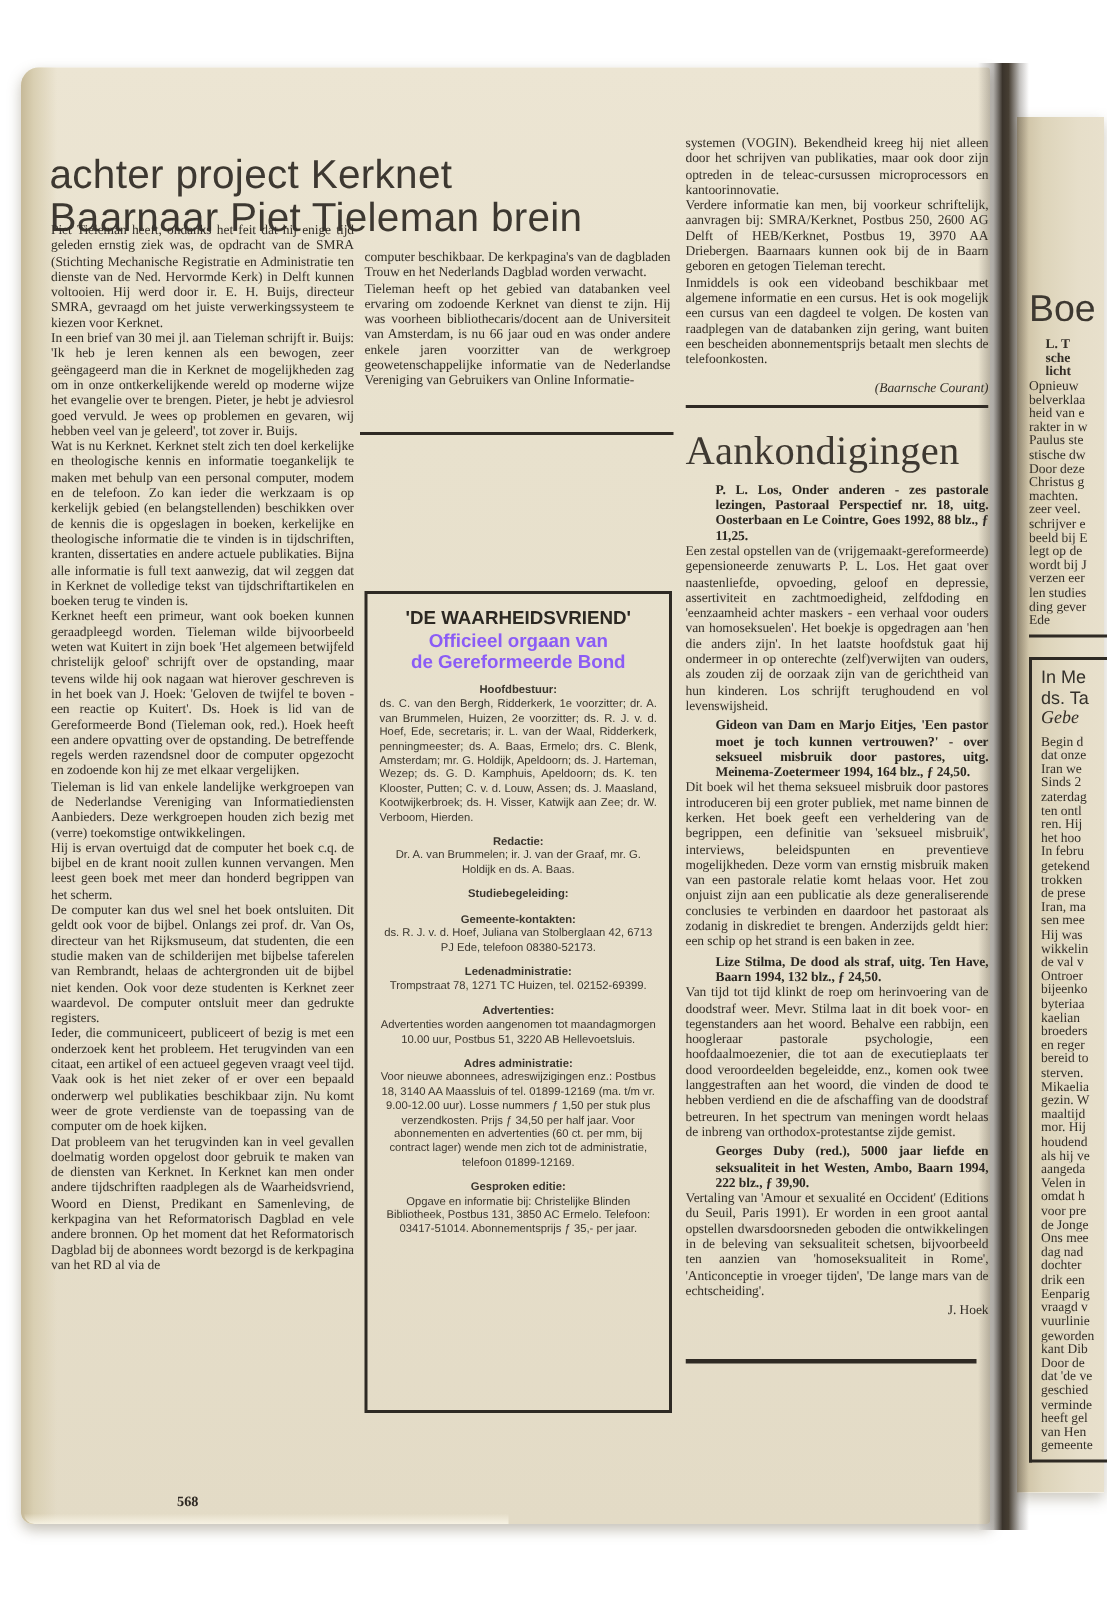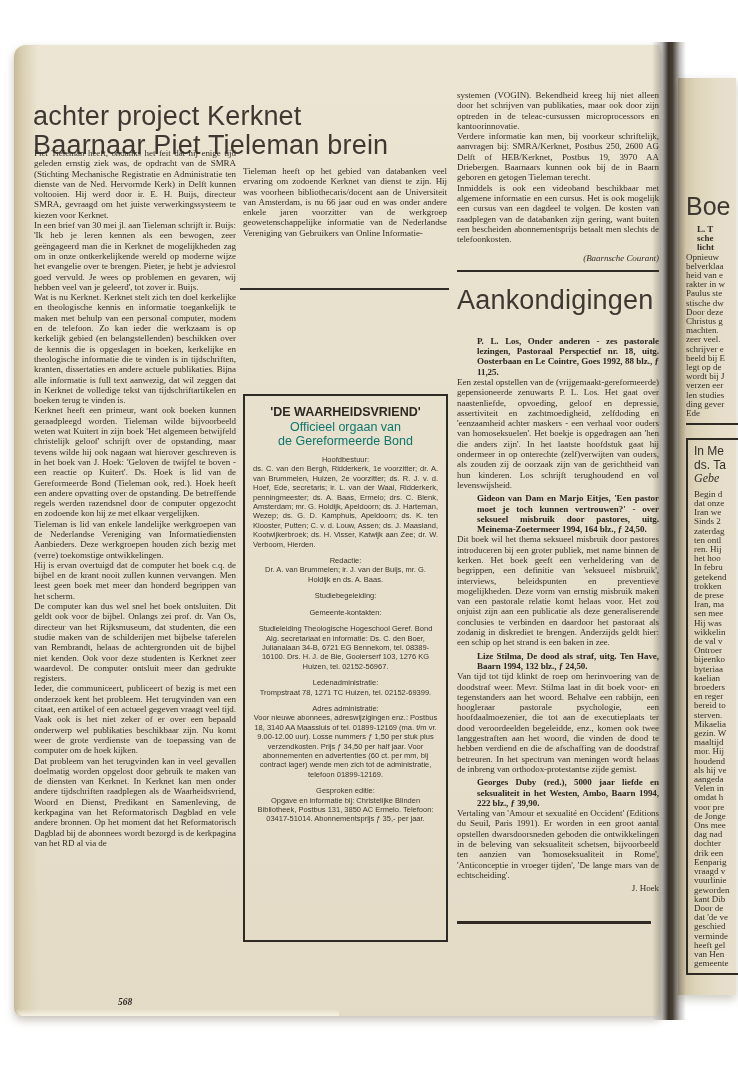--- a/index.html
+++ b/index.html
@@ -103,6 +103,7 @@
 
   <div class="col col2">
 
+  <p>computer beschikbaar. De kerkpagina's van de dagbladen Trouw en het Nederlands Dagblad worden verwacht.</p>
       <p>Tieleman heeft op het gebied van databanken veel ervaring om zodoende Kerknet van dienst te zijn. Hij was voorheen bibliothecaris/docent aan de Universiteit van Amsterdam, is nu 66 jaar oud en was onder andere enkele jaren voorzitter van de werkgroep geowetenschappelijke informatie van de Nederlandse Vereniging van Gebruikers van Online Informatie-</p>
     </div>
   <hr class="rule rule-col2">

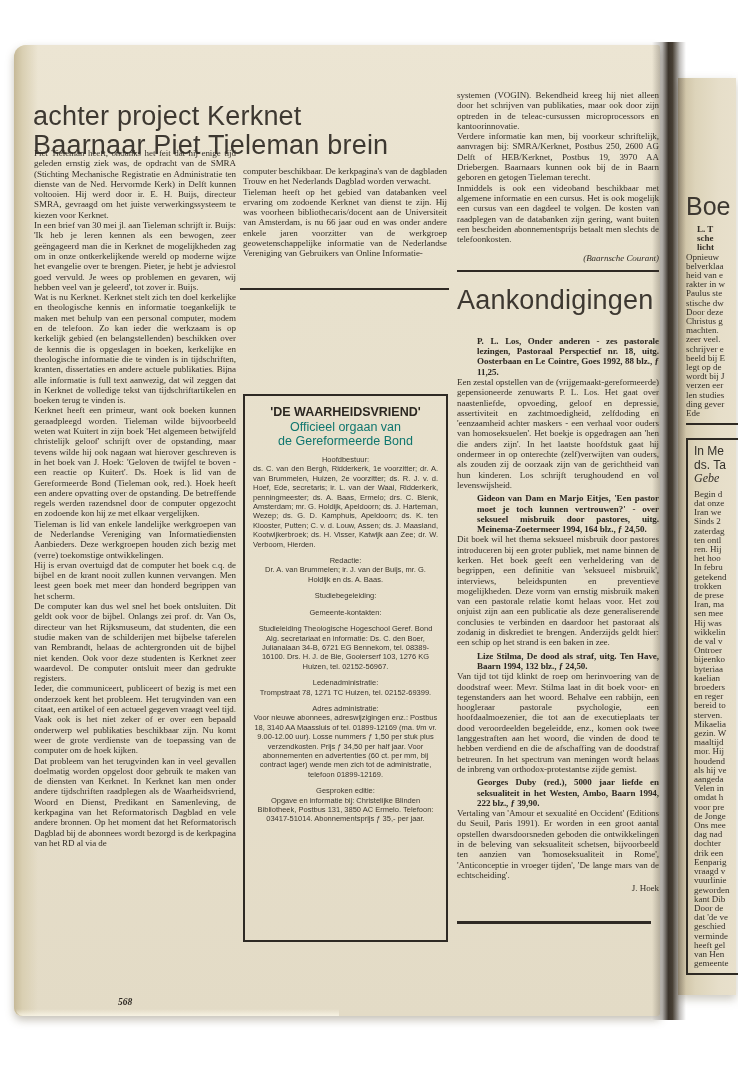--- a/index.html
+++ b/index.html
@@ -40,8 +40,8 @@
   .courant{text-align:right;font-style:italic;margin-top:9px;font-size:9px;}
   .col3box .rule-mid{margin-top:6px;}
   
-  .ann-heading{font-family:Liberation Sans, sans-serif;font-size:27px;line-height:30px;
-    font-weight:400;color:#3d3831;margin:13px 0 21px 0;letter-spacing:.2px;}
+  .ann-heading{font-family:Liberation Serif, serif;font-size:27px;line-height:30px;
+    font-weight:400;color:#3d3831;margin:13px 0 6px 0;letter-spacing:.2px;}
   .ann-entry{margin-top:3px;}
   .ann-head{font-weight:bold;margin-left:20px;text-align:justify;color:#2c2822;}
   .ann-body{text-align:justify;}

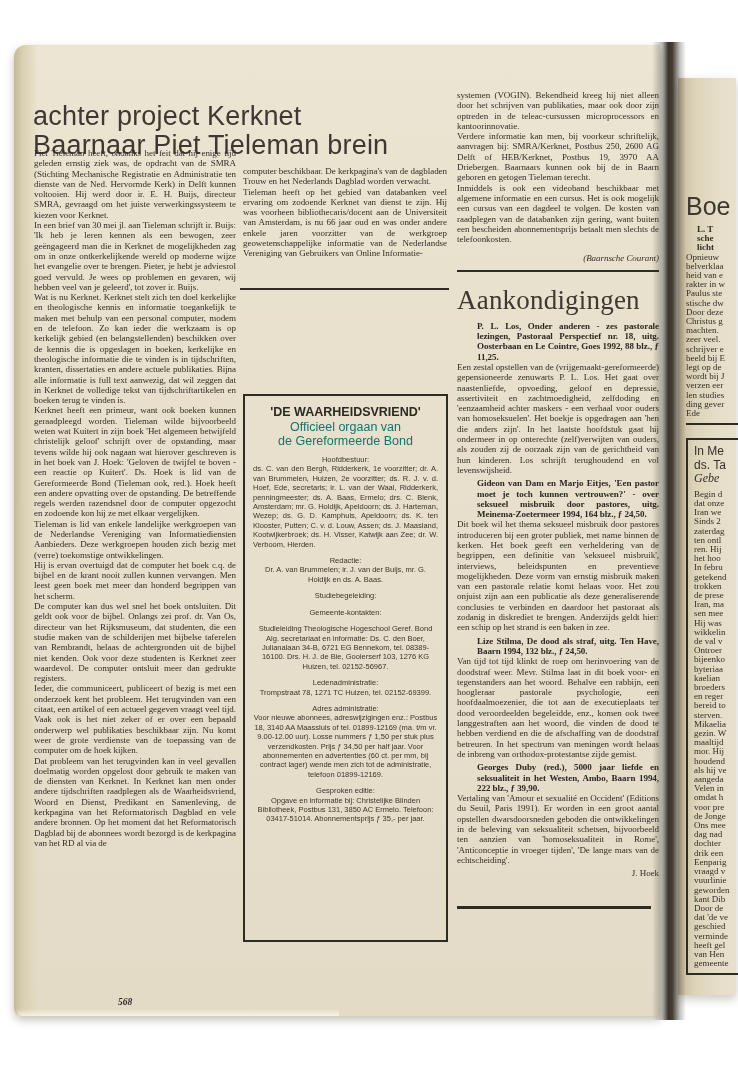--- a/index.html
+++ b/index.html
@@ -53,7 +53,7 @@
     font-family:"Liberation Sans",sans-serif;font-size:7.5px;line-height:9.4px;
     text-align:center;color:#3a352d;}
   .colo-title{font-size:12.5px;line-height:14px;font-weight:bold;color:#2c2822;margin-bottom:1px;}
-  .colo-sub{font-size:12.5px;line-height:14px;font-weight:normal;color:#0f766e;text-align:center;}
+  .colo-sub{font-size:12.5px;line-height:14px;font-weight:bold;color:#8b5cf6;text-align:center;}
   .colo-sec{margin-top:7px;}
   .colo-head{font-weight:normal;}
   .colo-sec.justify .colo-body{text-align:justify;}

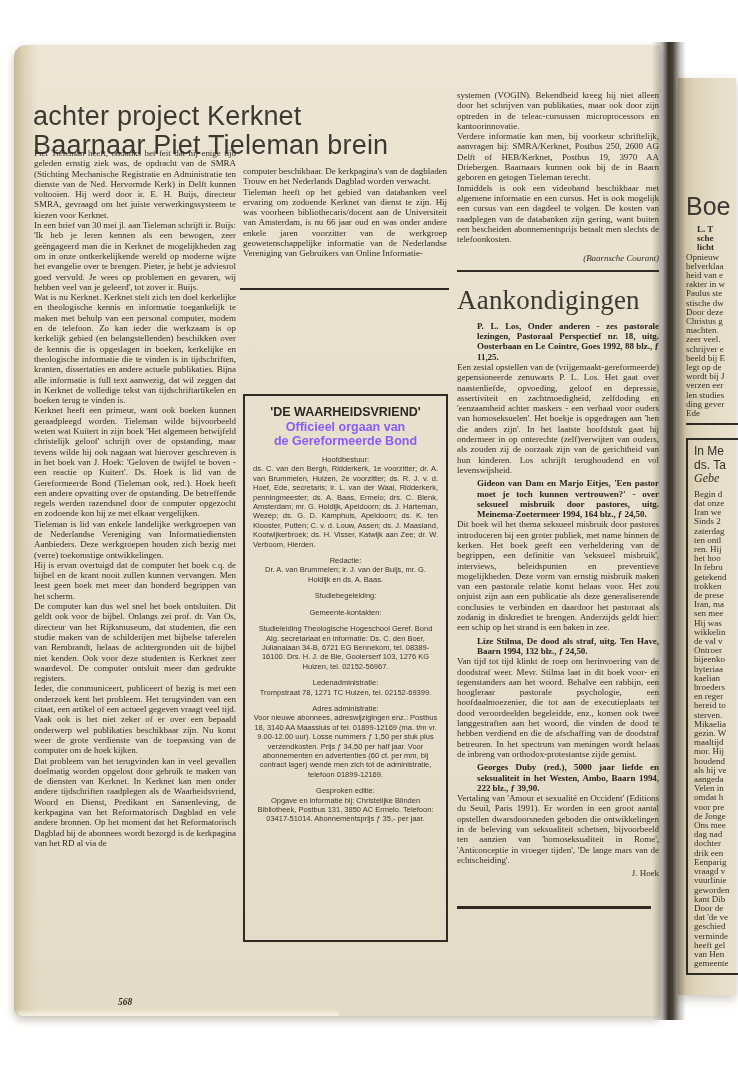--- a/index.html
+++ b/index.html
@@ -55,7 +55,7 @@
   .colo-title{font-size:12.5px;line-height:14px;font-weight:bold;color:#2c2822;margin-bottom:1px;}
   .colo-sub{font-size:12.5px;line-height:14px;font-weight:bold;color:#8b5cf6;text-align:center;}
   .colo-sec{margin-top:7px;}
-  .colo-head{font-weight:normal;}
+  .colo-head{font-weight:bold;}
   .colo-sec.justify .colo-body{text-align:justify;}
   
   .pageno{position:absolute;left:118px;top:997px;font-size:9.5px;font-weight:bold;color:#2f2a24;font-style:italic;}

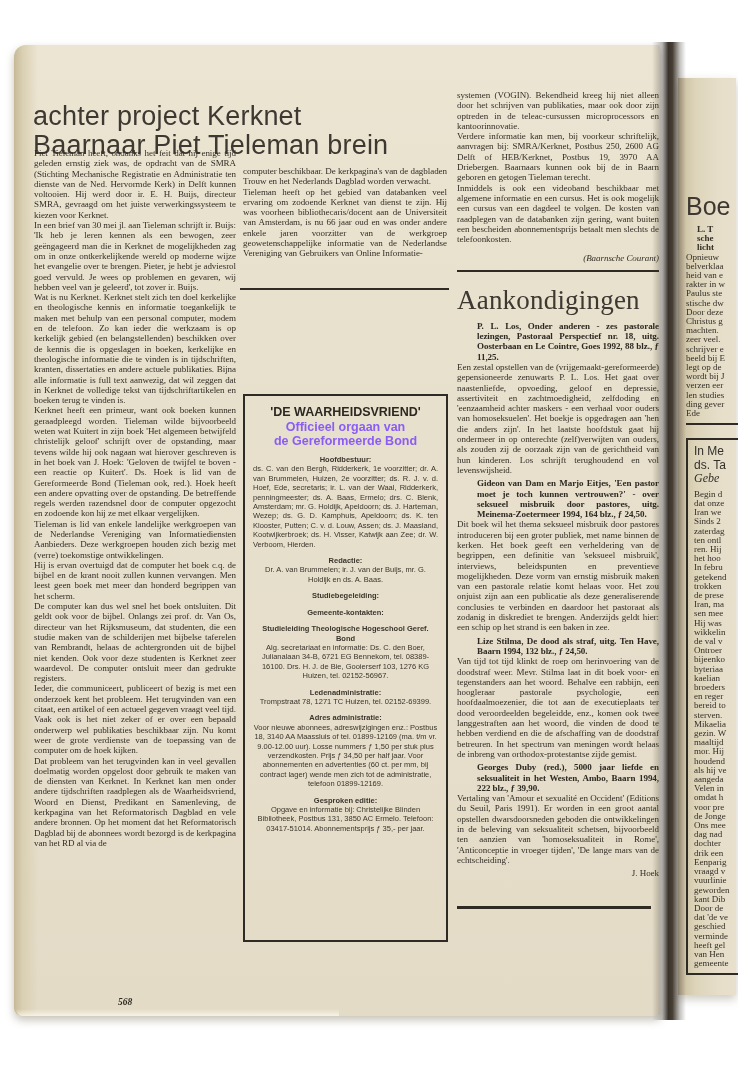--- a/index.html
+++ b/index.html
@@ -120,7 +120,7 @@
       </div>
         <div class="colo-sec">
         <div class="colo-head">Redactie:</div>
-        <div class="colo-body">Dr. A. van Brummelen; ir. J. van der Buijs, mr. G. Holdijk en ds. A. Baas.</div>
+        <div class="colo-body">Dr. A. van Brummelen; ir. J. van der Graaf, mr. G. Holdijk en ds. A. Baas.</div>
       </div>
         <div class="colo-sec">
         <div class="colo-head">Studiebegeleiding:</div>

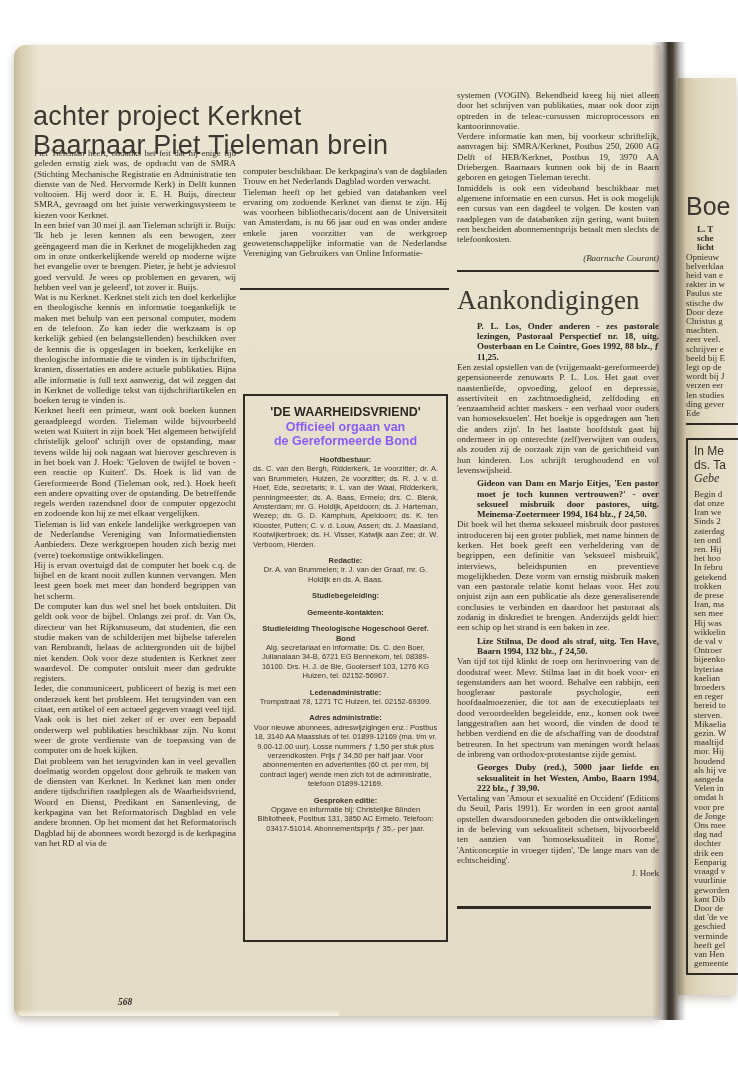--- a/index.html
+++ b/index.html
@@ -127,6 +127,7 @@
       </div>
         <div class="colo-sec">
         <div class="colo-head">Gemeente-kontakten:</div>
+        <div class="colo-body">ds. R. J. v. d. Hoef, Juliana van Stolberglaan 42, 6713 PJ Ede, telefoon 08380-52173.</div>
       </div>
         <div class="colo-sec">
         <div class="colo-head">Studieleiding Theologische Hogeschool Geref. Bond</div>

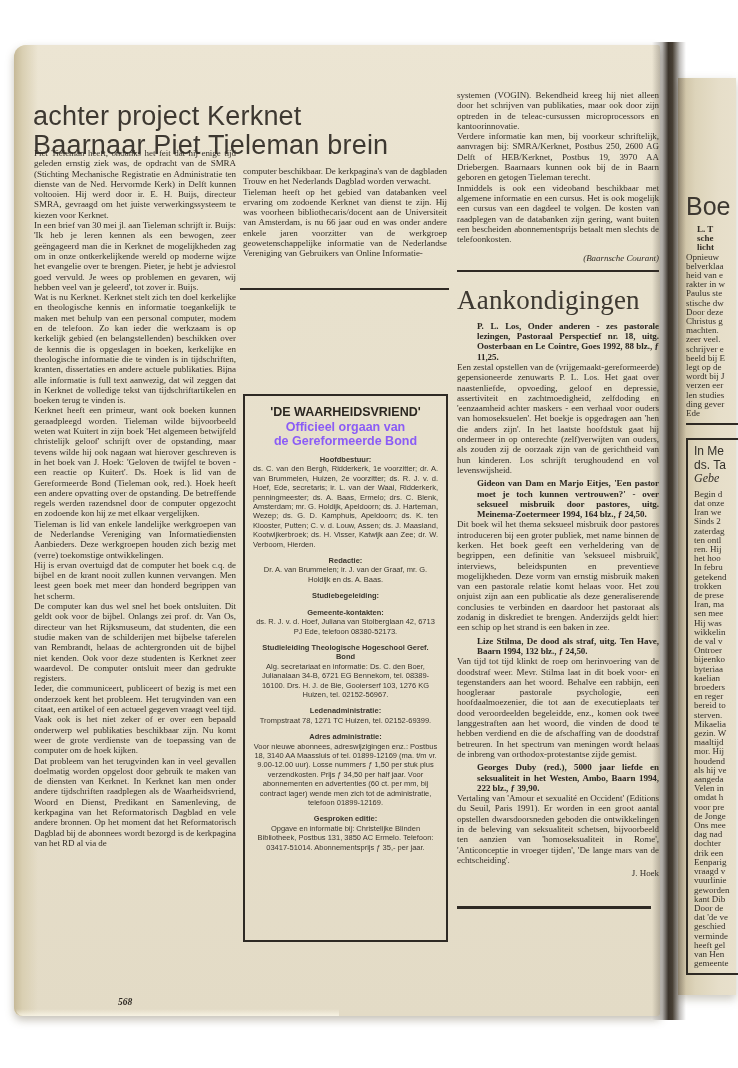--- a/index.html
+++ b/index.html
@@ -128,10 +128,6 @@
         <div class="colo-sec">
         <div class="colo-head">Gemeente-kontakten:</div>
         <div class="colo-body">ds. R. J. v. d. Hoef, Juliana van Stolberglaan 42, 6713 PJ Ede, telefoon 08380-52173.</div>
-      </div>
-        <div class="colo-sec">
-        <div class="colo-head">Studieleiding Theologische Hogeschool Geref. Bond</div>
-        <div class="colo-body">Alg. secretariaat en informatie: Ds. C. den Boer, Julianalaan 34-B, 6721 EG Bennekom, tel. 08389-16100. Drs. H. J. de Bie, Gooierserf 103, 1276 KG Huizen, tel. 02152-56967.</div>
       </div>
         <div class="colo-sec">
         <div class="colo-head">Ledenadministratie:</div>

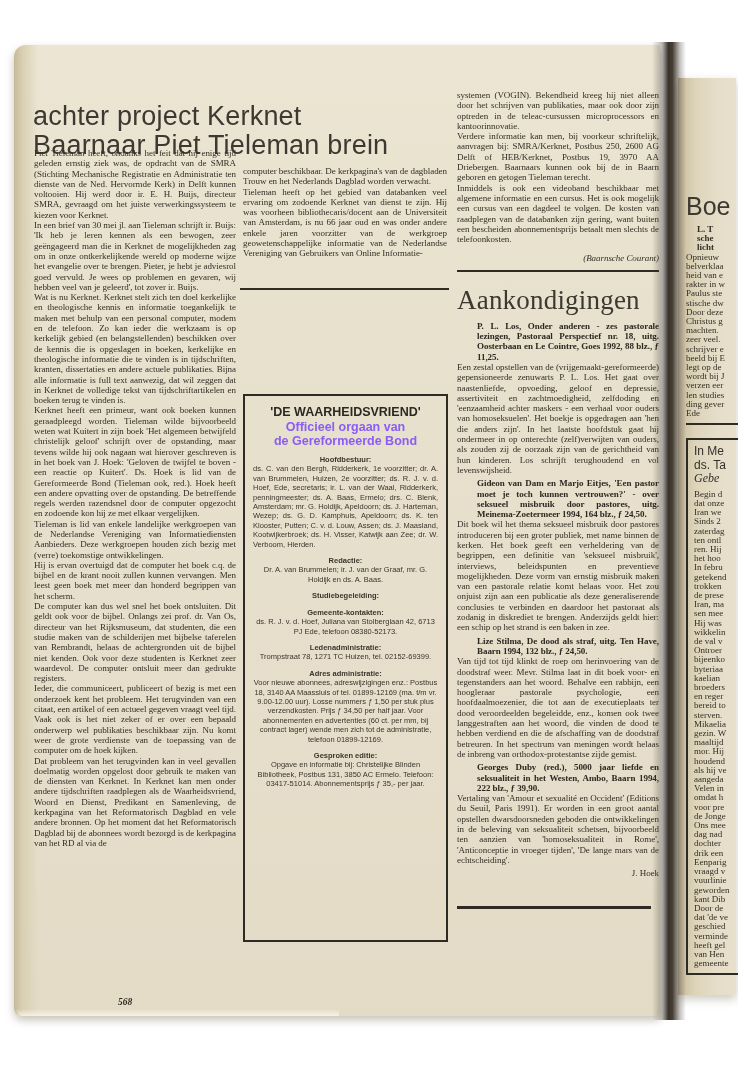--- a/index.html
+++ b/index.html
@@ -132,6 +132,10 @@
         <div class="colo-sec">
         <div class="colo-head">Ledenadministratie:</div>
         <div class="colo-body">Trompstraat 78, 1271 TC Huizen, tel. 02152-69399.</div>
+      </div>
+        <div class="colo-sec">
+        <div class="colo-head">Advertenties:</div>
+        <div class="colo-body">Advertenties worden aangenomen tot maandagmorgen 10.00 uur, Postbus 51, 3220 AB  Hellevoetsluis.</div>
       </div>
         <div class="colo-sec">
         <div class="colo-head">Adres administratie:</div>

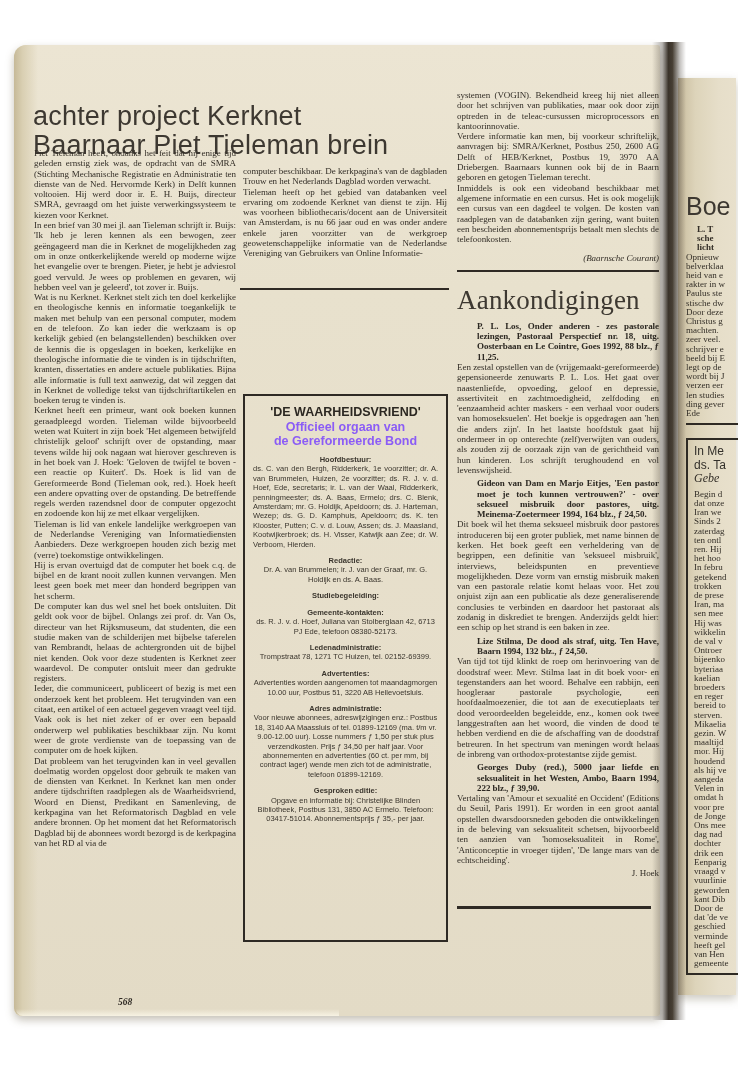--- a/index.html
+++ b/index.html
@@ -58,7 +58,7 @@
   .colo-head{font-weight:bold;}
   .colo-sec.justify .colo-body{text-align:justify;}
   
-  .pageno{position:absolute;left:118px;top:997px;font-size:9.5px;font-weight:bold;color:#2f2a24;font-style:italic;}
+  .pageno{position:absolute;left:118px;top:997px;font-size:9.5px;font-weight:bold;color:#2f2a24;}
   
   .np{position:absolute;left:686px;top:193px;width:60px;height:790px;overflow:hidden;
     font-size:9px;line-height:9.2px;color:#332e27;}

